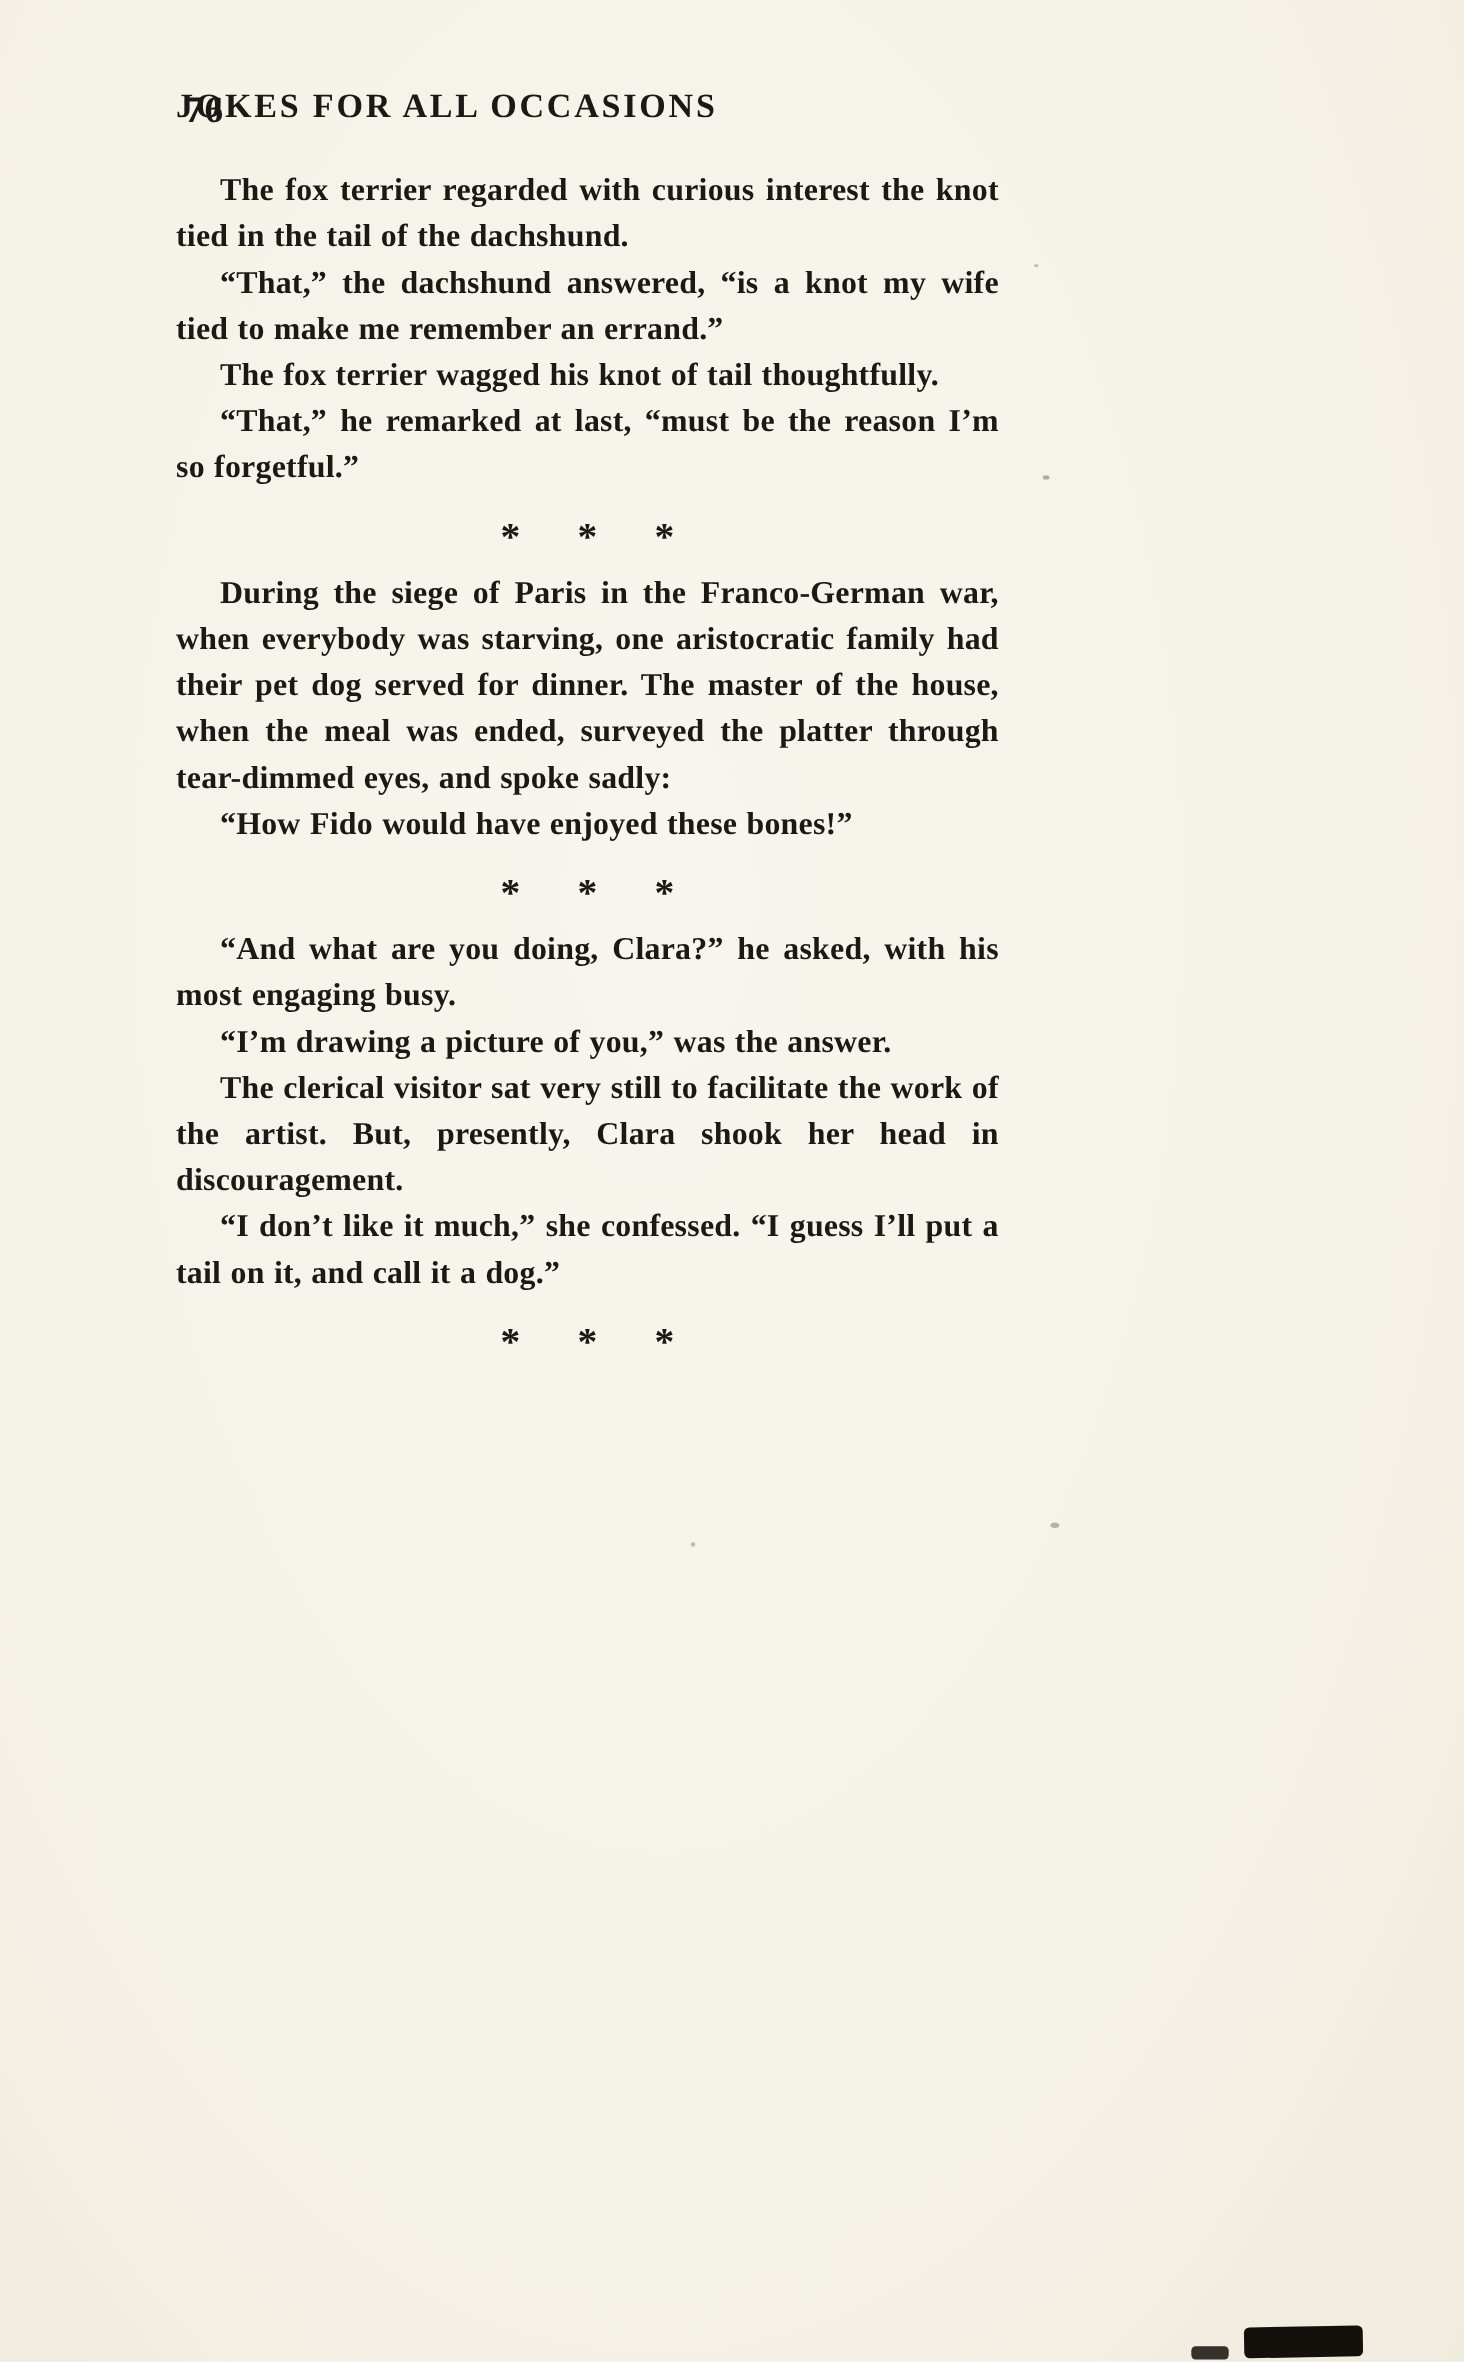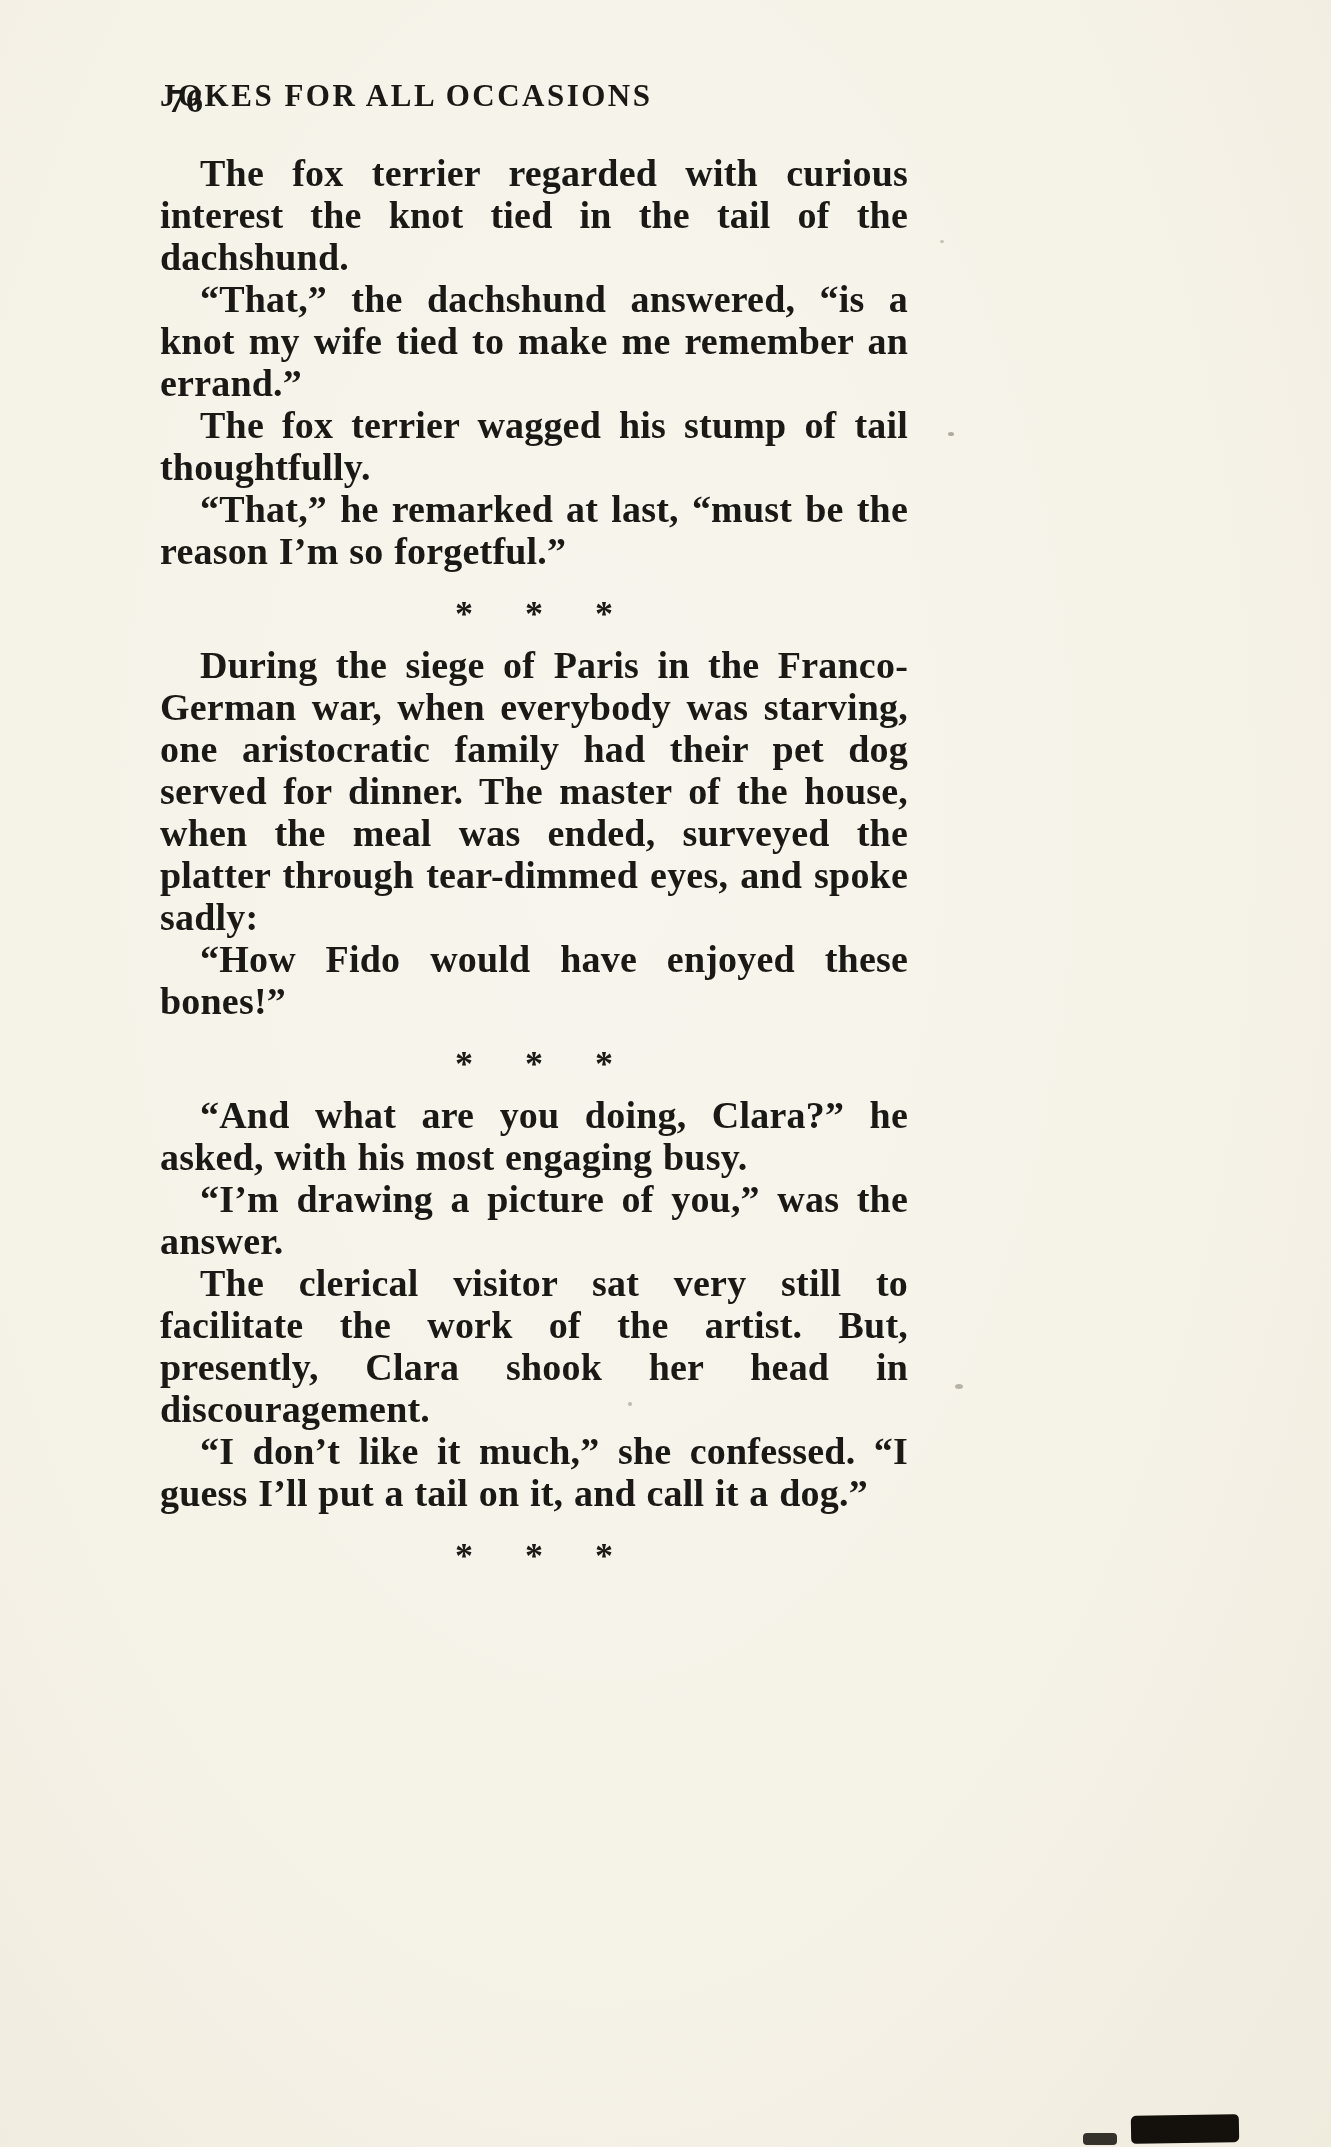--- a/index.html
+++ b/index.html
@@ -47,7 +47,7 @@
   }
   .content .para {
     margin: 0;
-    font-size: 38px;
+    font-size: 29px;
     line-height: 42px;
     font-weight: bold;
     text-align: justify;

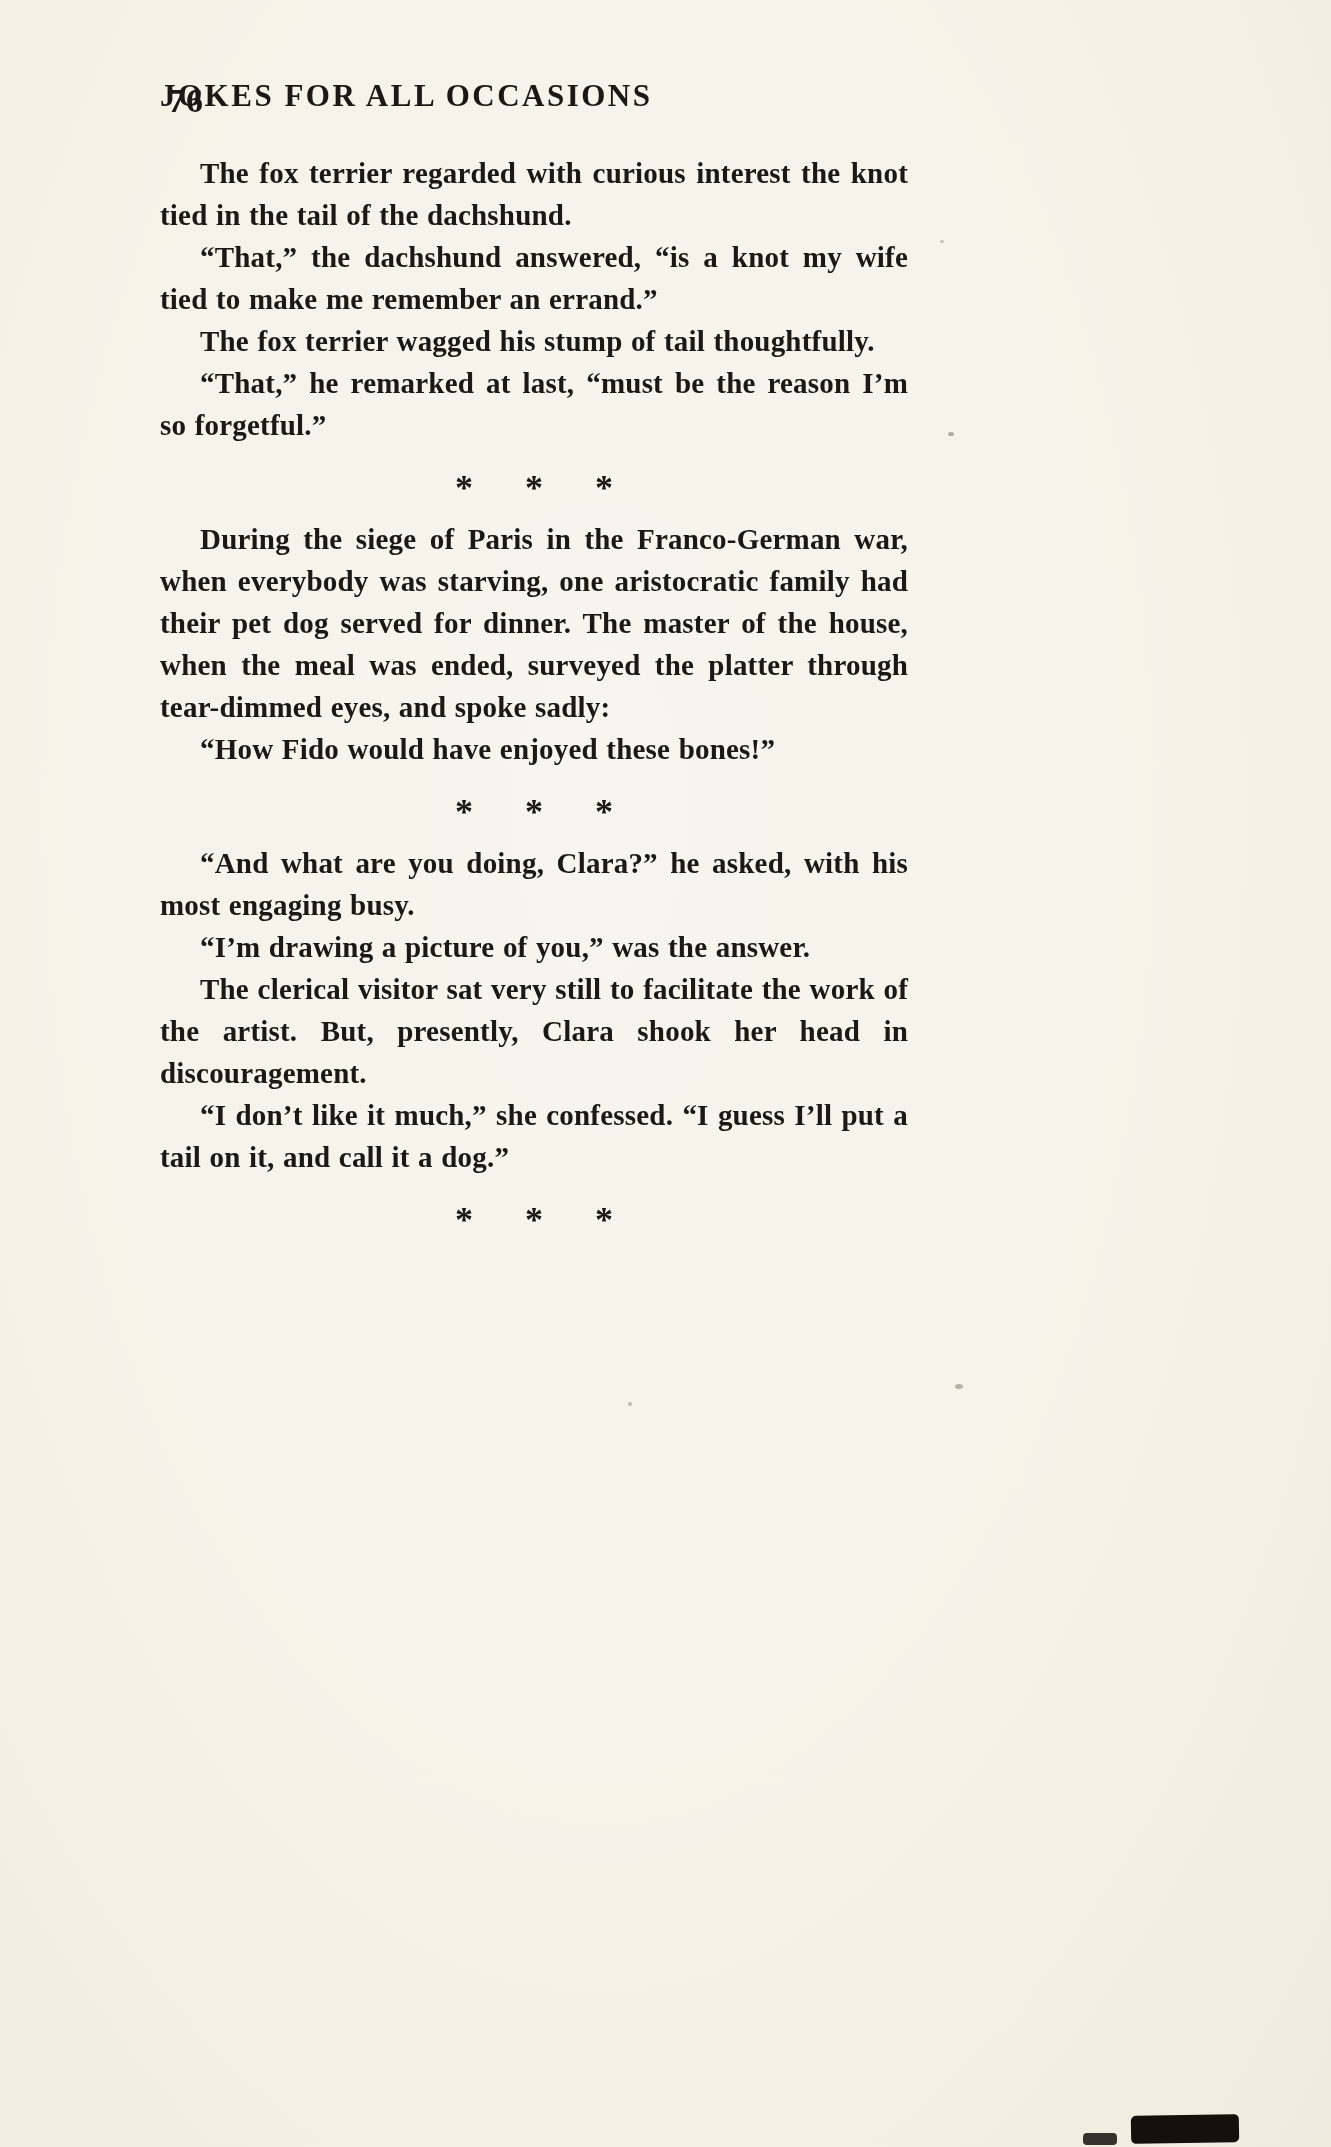--- a/index.html
+++ b/index.html
@@ -110,7 +110,7 @@
   <div class="content">
       <p class="para">The fox terrier regarded with curious interest the knot tied in the tail of the dachshund.</p>
       <p class="para">“That,” the dachshund answered, “is a knot my wife tied to make me remember an errand.”</p>
-      <p class="para">The fox terrier wagged his stump of tail thoughtfully.</p>
+      <p class="para">The fox terrier wagged his knot of tail thoughtfully.</p>
       <p class="para">“That,” he remarked at last, “must be the reason I’m so forgetful.”</p>
       <div class="divider"><span>*</span><span>*</span><span>*</span></div>
       <p class="para">During the siege of Paris in the Franco-German war, when everybody was starving, one aristocratic family had their pet dog served for dinner.  The master of the house, when the meal was ended, surveyed the platter through tear-dimmed eyes, and spoke sadly:</p>

